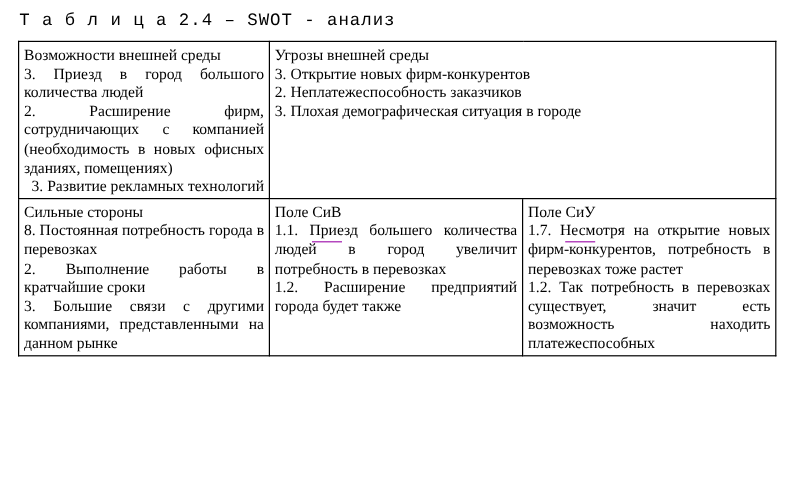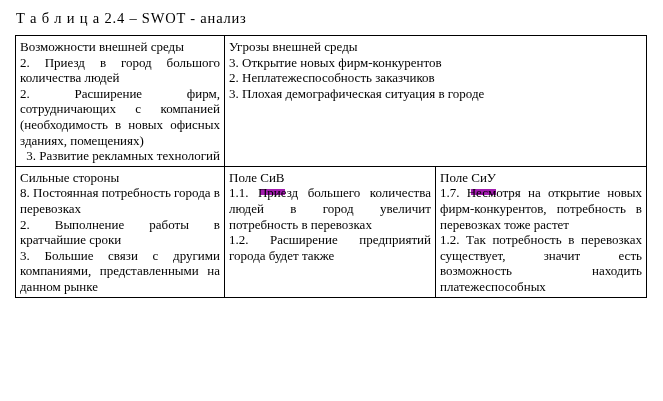--- a/index.html
+++ b/index.html
@@ -22,7 +22,7 @@
     padding: 10px 14px 0 14px;
   }
   .caption {
-    font-family: Liberation Serif, serif;
+    font-family: Liberation Mono, monospace;
     font-size: 14.5px;
     letter-spacing: 0.8px;
     margin: 0 0 8px 2px;

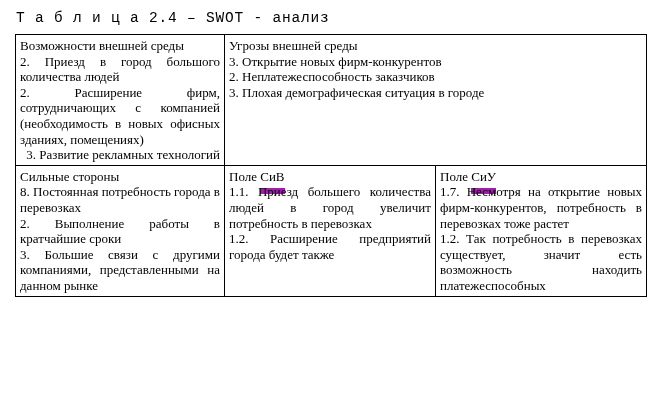--- a/index.html
+++ b/index.html
@@ -86,7 +86,7 @@
       <tr>
         <td class="cell">
           <p class="flat">Возможности внешней среды</p>
-          <p>2. Приезд в город большого количества людей</p>
+          <p>3. Приезд в город большого количества людей</p>
           <p>2. Расширение фирм, сотрудничающих с компанией (необходимость в новых офисных зданиях, помещениях)</p>
           <p class="last">3. Развитие рекламных технологий</p>
         </td>

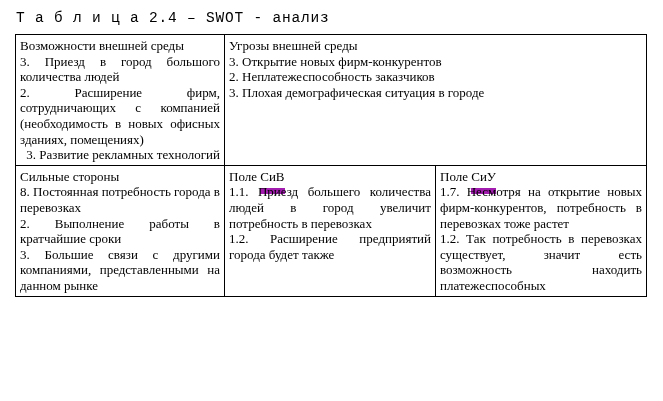--- a/index.html
+++ b/index.html
@@ -60,8 +60,8 @@
     text-align: left;
   }
   .redline {
-    border-bottom: 6px solid #a21caf;
-    padding-bottom: 4px;
+    border-bottom: 1px solid #a21caf;
+    padding-bottom: 17px;
   }
   .clip-bottom {
     overflow: hidden;

